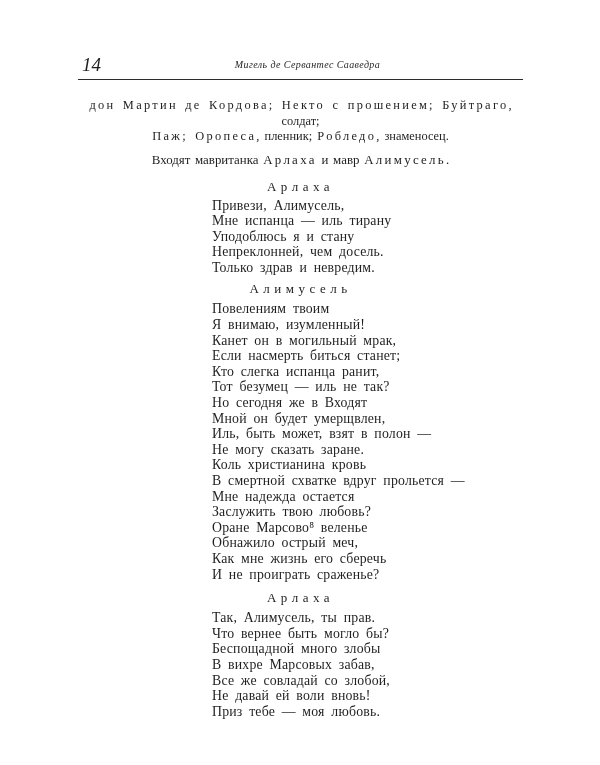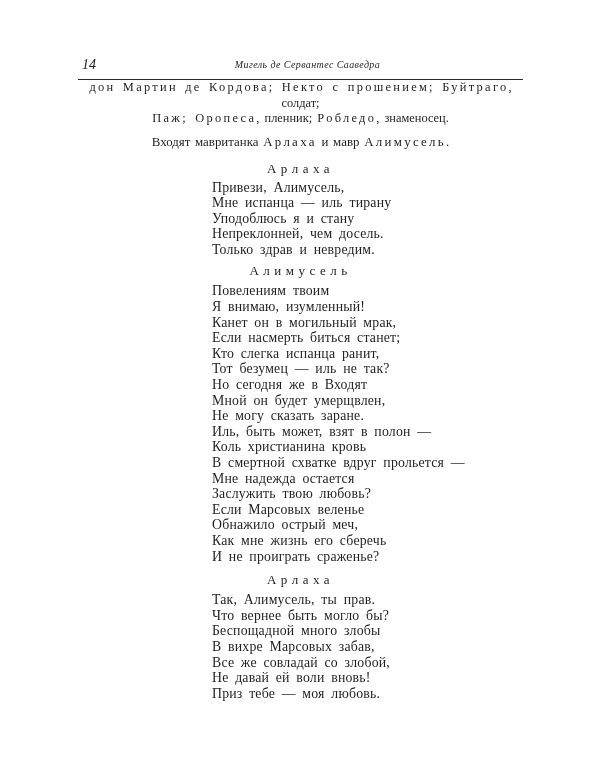--- a/index.html
+++ b/index.html
@@ -23,7 +23,7 @@
   }
   .pagenum{
     position:absolute;left:4px;top:0;
-    font-style:italic;font-size:14px;
+    font-style:italic;font-size:19px;
   }
   .running-title{
     text-align:center;

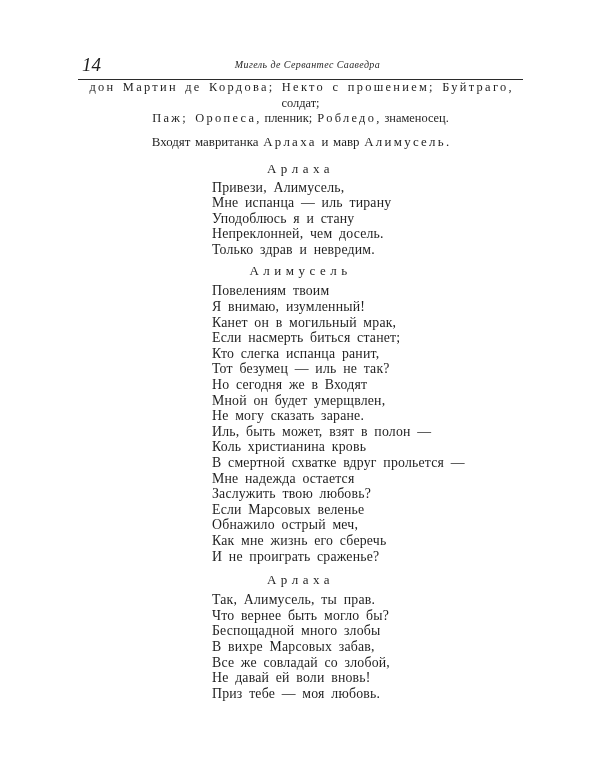--- a/index.html
+++ b/index.html
@@ -35,7 +35,7 @@
   }
   
   .cast{
-    margin-top:0;
+    margin-top:18px;
     text-align:center;
     font-size:12.4px;
     line-height:15.5px;

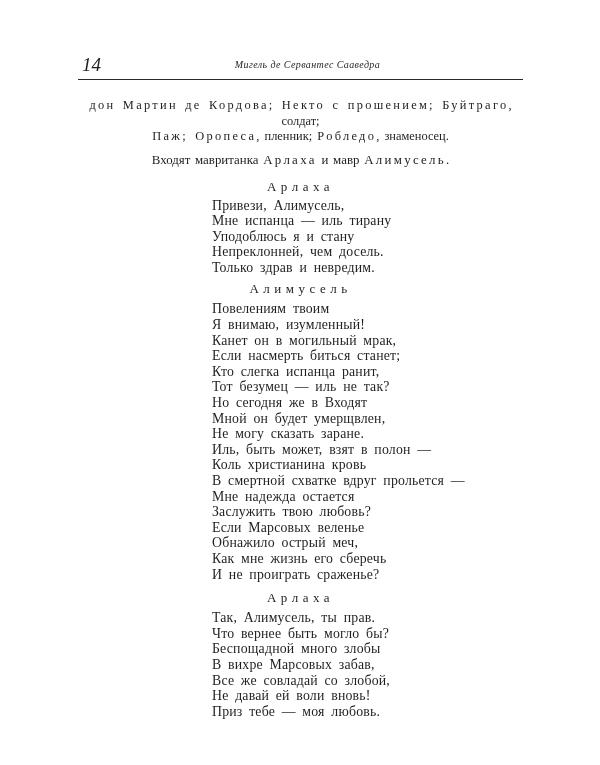--- a/index.html
+++ b/index.html
@@ -110,8 +110,8 @@
           <div class="verse-line">Тот безумец — иль не так?</div>
           <div class="verse-line">Но сегодня же в Входят</div>
           <div class="verse-line">Мной он будет умерщвлен,</div>
+          <div class="verse-line">Иль, быть может, взят в полон —</div>
           <div class="verse-line">Не могу сказать заране.</div>
-          <div class="verse-line">Иль, быть может, взят в полон —</div>
           <div class="verse-line">Коль христианина кровь</div>
           <div class="verse-line">В смертной схватке вдруг прольется —</div>
           <div class="verse-line">Мне надежда остается</div>

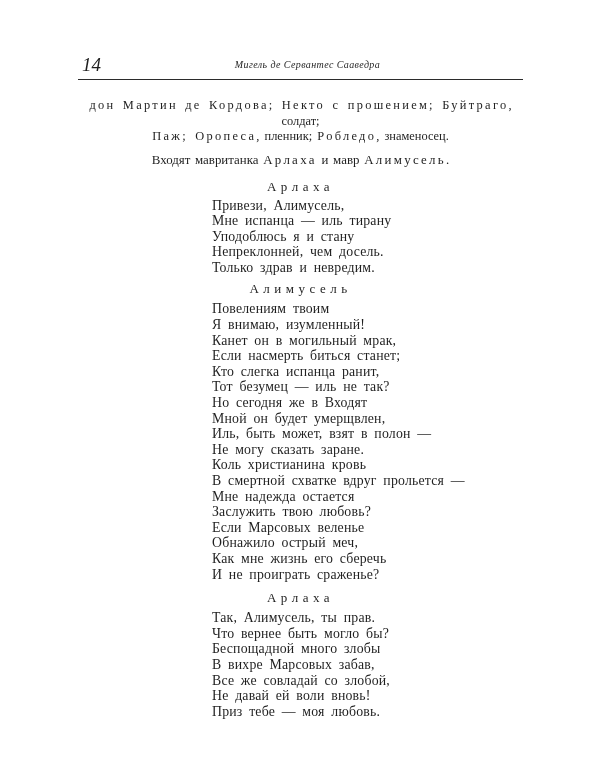--- a/index.html
+++ b/index.html
@@ -116,7 +116,7 @@
           <div class="verse-line">В смертной схватке вдруг прольется —</div>
           <div class="verse-line">Мне надежда остается</div>
           <div class="verse-line">Заслужить твою любовь?</div>
-          <div class="verse-line">Если Марсовых веленье</div>
+          <div class="verse-line">Оране Марсово⁸ веленье</div>
           <div class="verse-line">Обнажило острый меч,</div>
           <div class="verse-line">Как мне жизнь его сберечь</div>
           <div class="verse-line">И не проиграть сраженье?</div>

